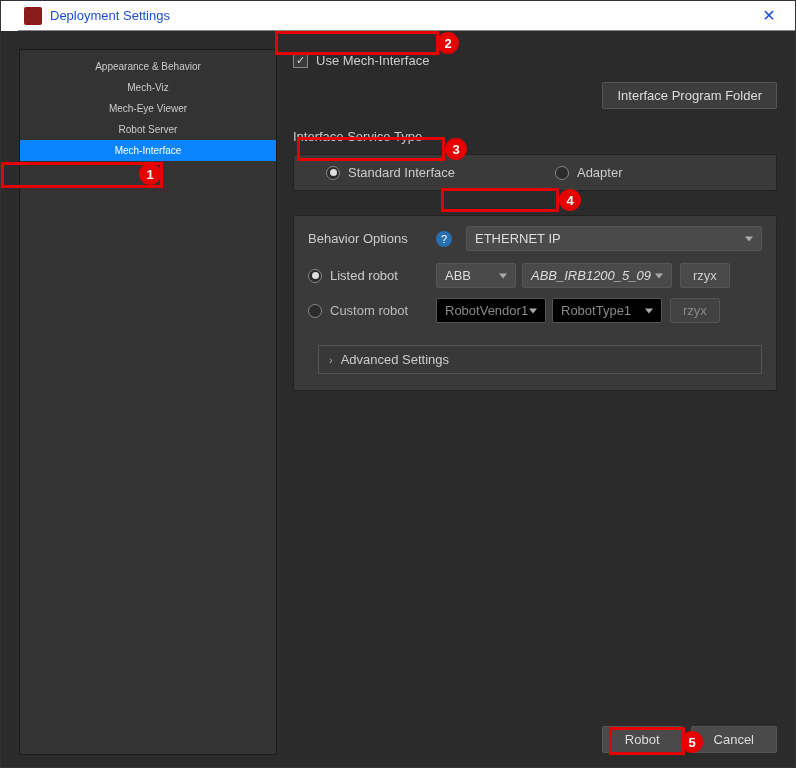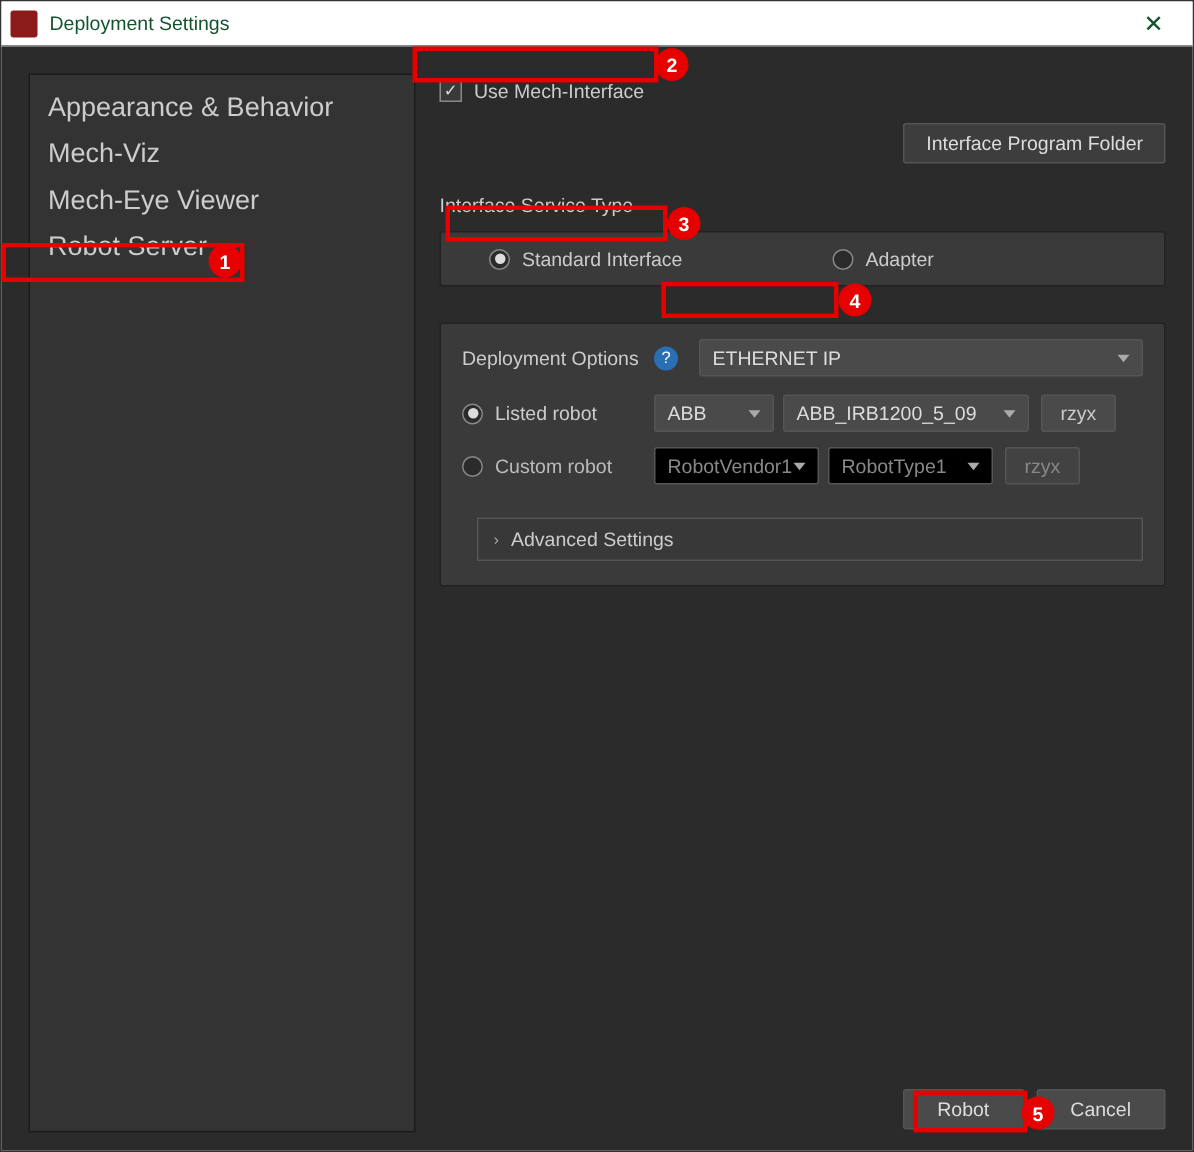--- a/index.html
+++ b/index.html
@@ -23,11 +23,12 @@
   .titlebar {
     height: 30px;
     background: #fff;
-    color: #14532d;
+    color: #1d4ed8;
     display: flex;
     align-items: center;
     padding: 0 6px;
     border-bottom: 1px solid #888;
+    margin-left: 17px;
   }
   .titlebar .app-icon {
     width: 18px; height: 18px;

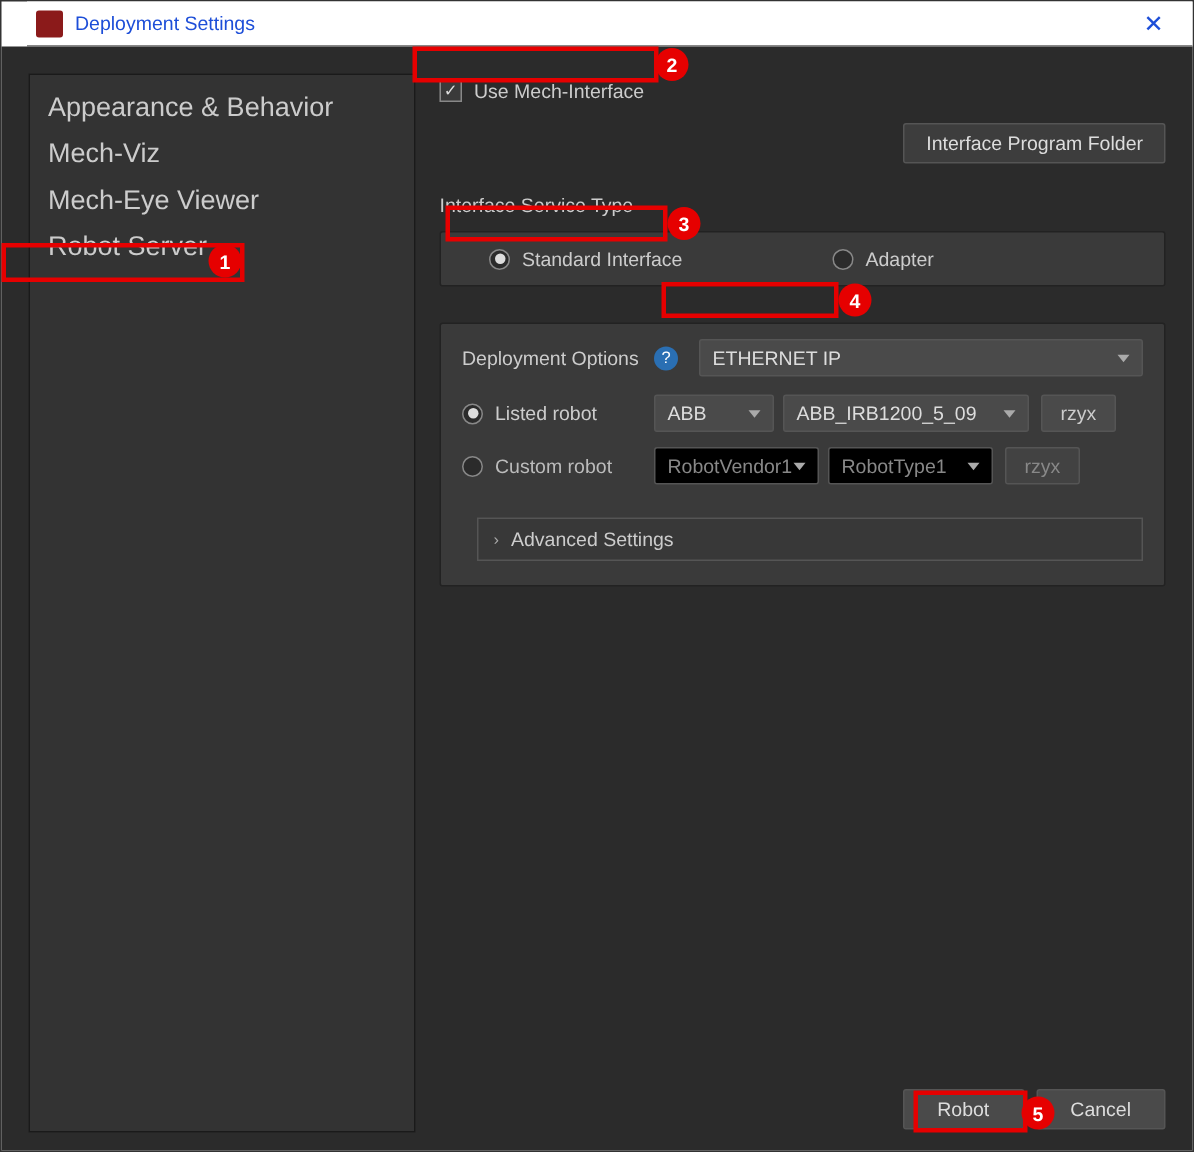--- a/index.html
+++ b/index.html
@@ -59,8 +59,9 @@
     padding: 5px 12px;
     color: #ccc;
     cursor: pointer;
-    font-size: 18px;
+    font-size: 10px;
     position: relative;
+    text-align: center;
   }
   .sidebar-item.selected {
     background: #0a84ff;

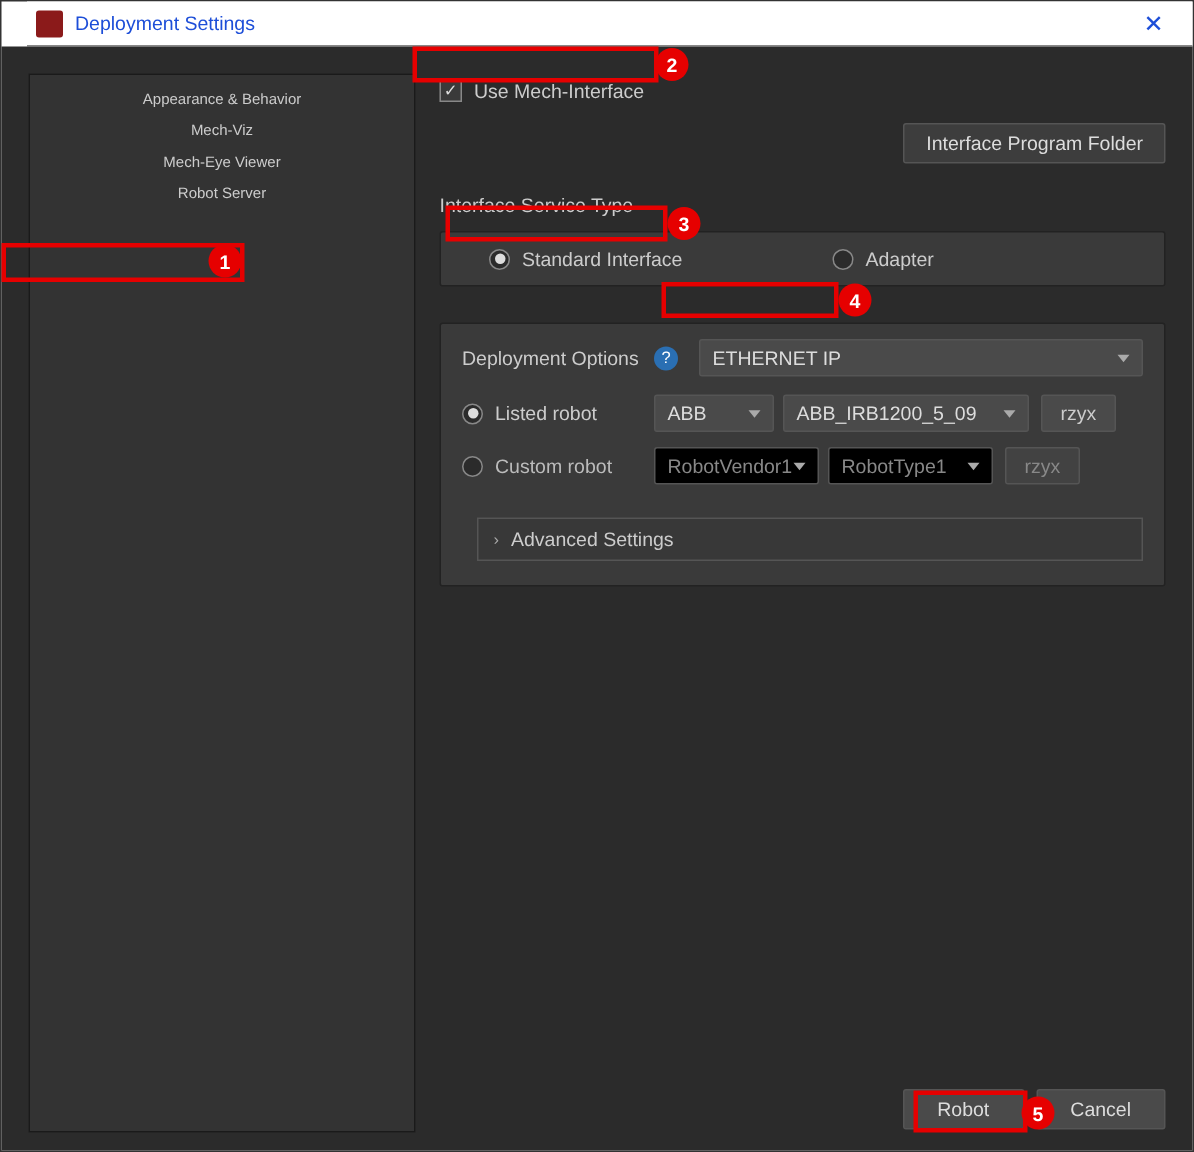--- a/index.html
+++ b/index.html
@@ -242,6 +242,7 @@
           <div class="sidebar-item">Mech-Viz</div>
           <div class="sidebar-item">Mech-Eye Viewer</div>
           <div class="sidebar-item">Robot Server</div>
+          <div class="sidebar-item selected">Mech-Interface</div>
         </div>
     </div>
 

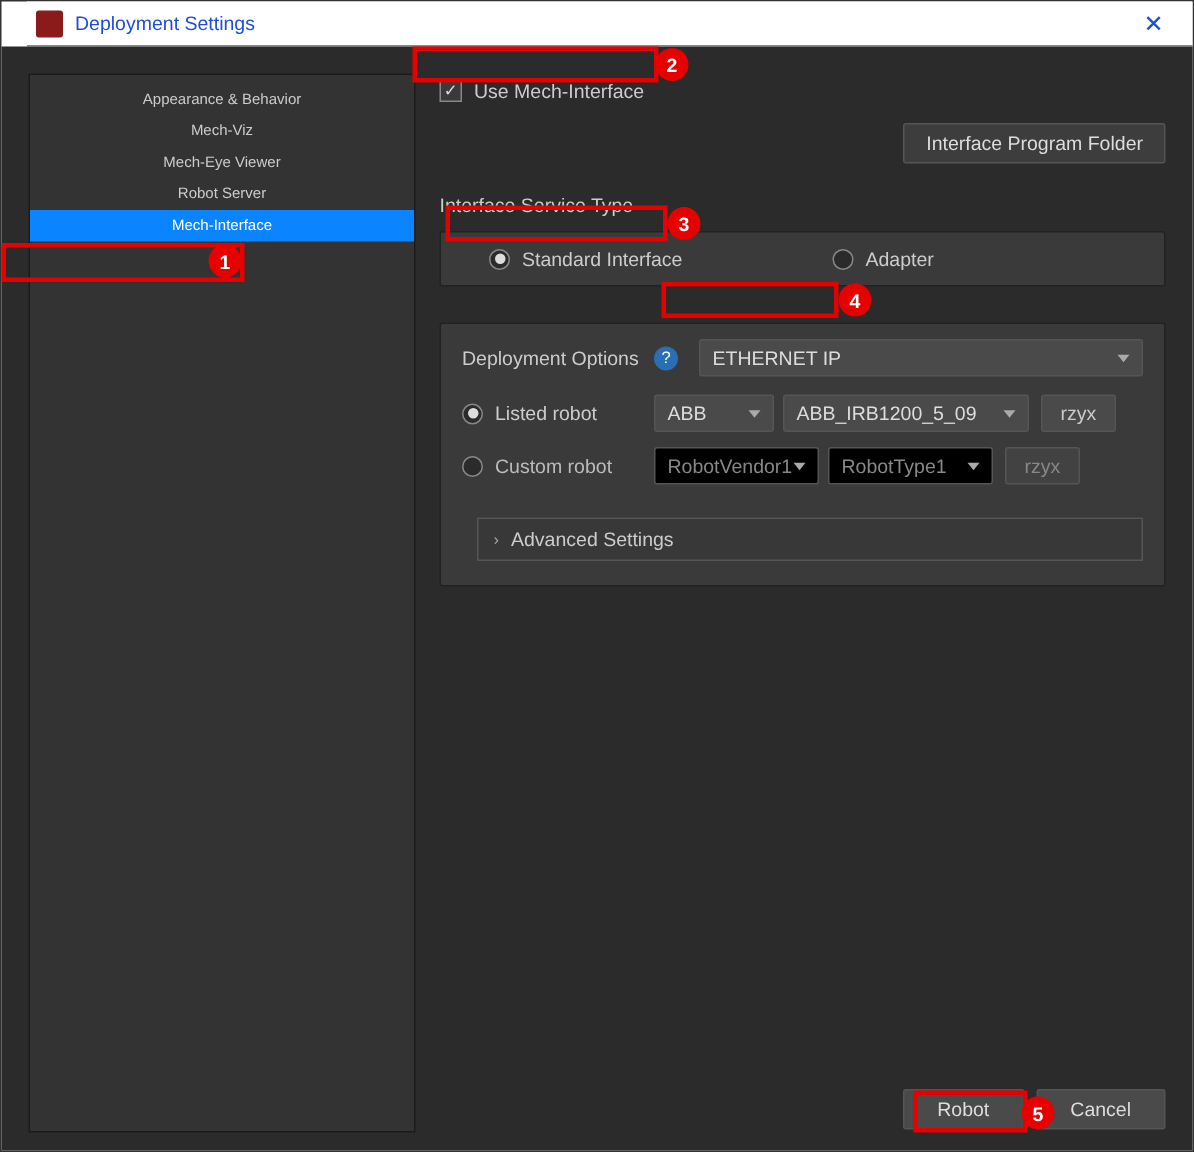--- a/index.html
+++ b/index.html
@@ -272,7 +272,7 @@
 
       <div class="panel panel2">
         <div class="row options-row" style="margin-bottom:12px;">
-          <span class="options-label">Deployment Options</span>
+          <span class="options-label">Behavior Options</span>
           <span class="help-icon">?</span>
           <span class="select" style="flex:1;">
             <span>ETHERNET IP</span>

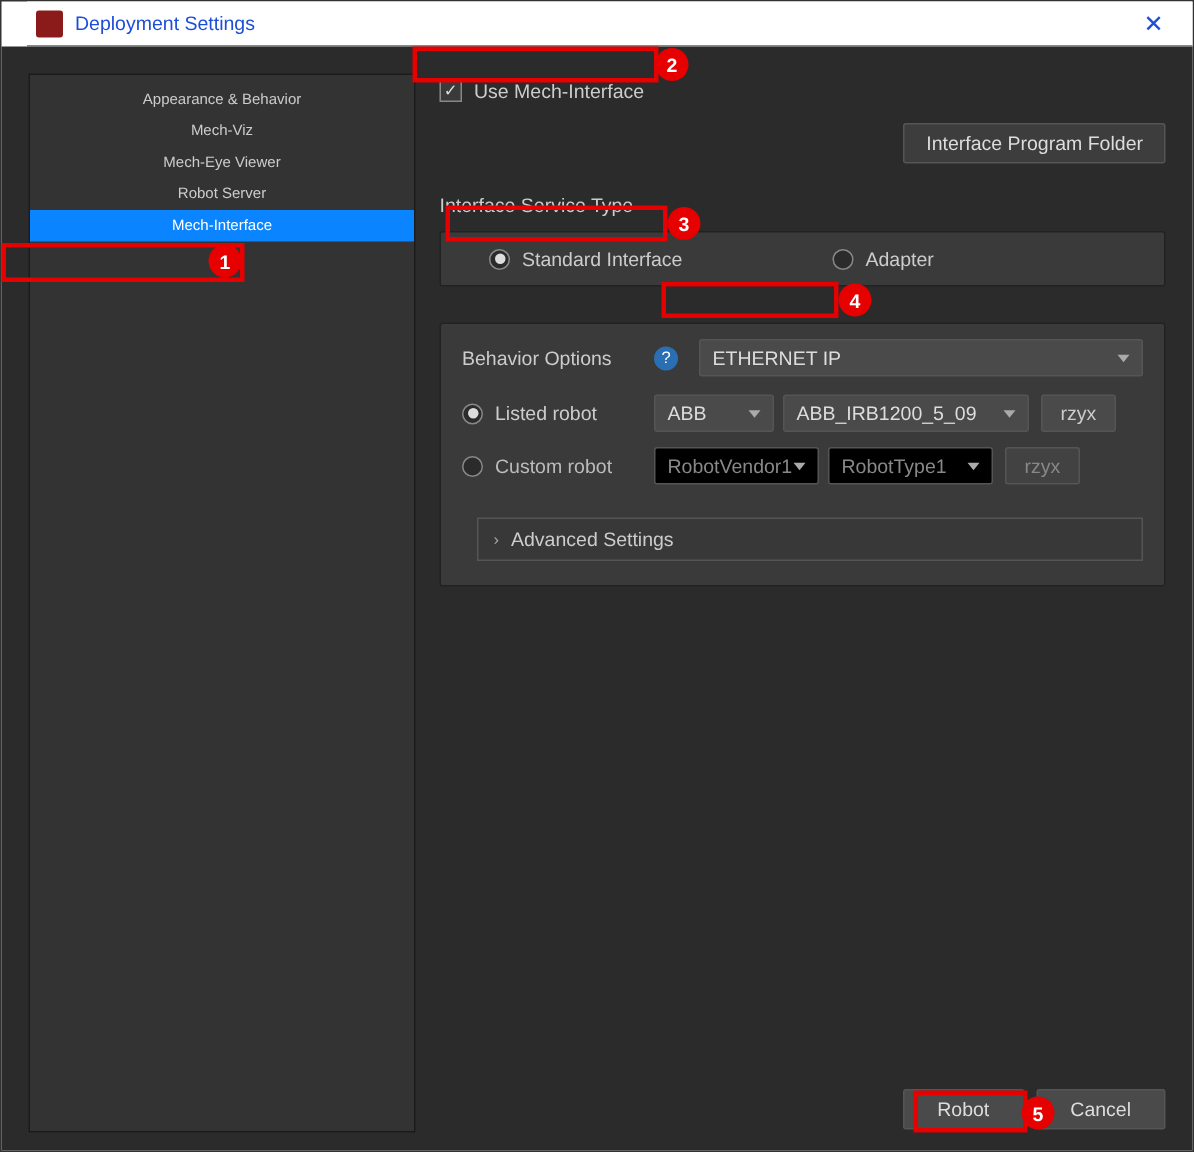--- a/index.html
+++ b/index.html
@@ -286,7 +286,7 @@
           <span class="select" style="width:80px;">
               <span>ABB</span>
             </span>
-          <span class="select" style="width:164px;">
+          <span class="select" style="width:150px;font-style:italic;">
               <span>ABB_IRB1200_5_09</span>
             </span>
           <span class="btn-small" style="margin-left:8px;">rzyx</span>

